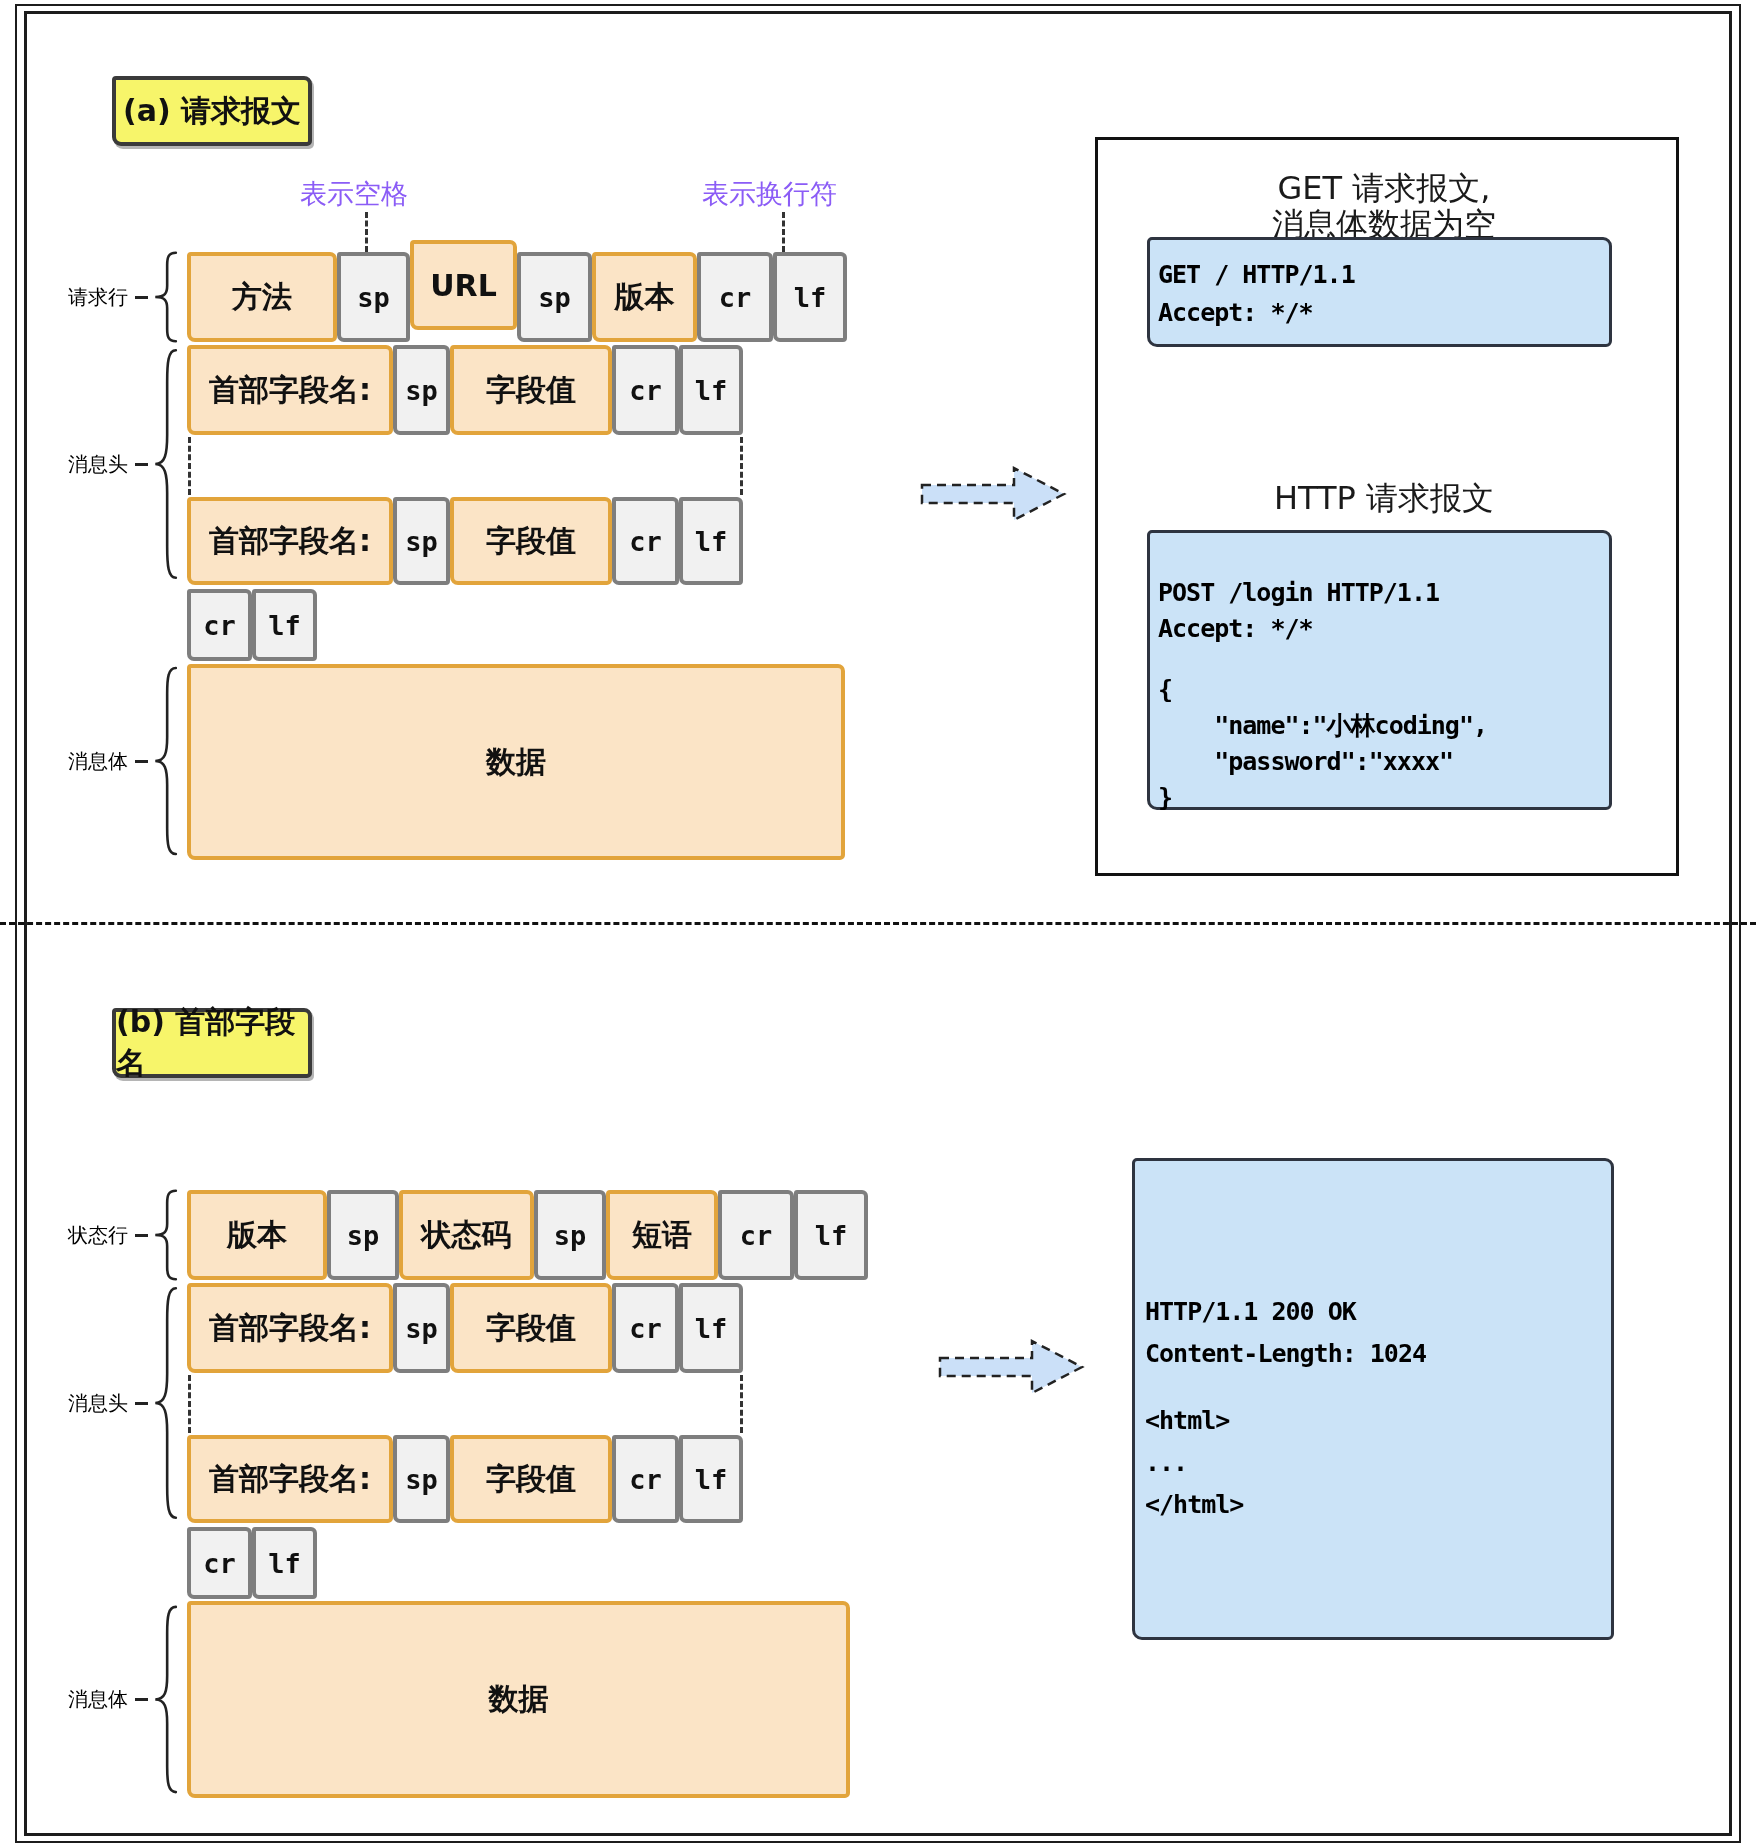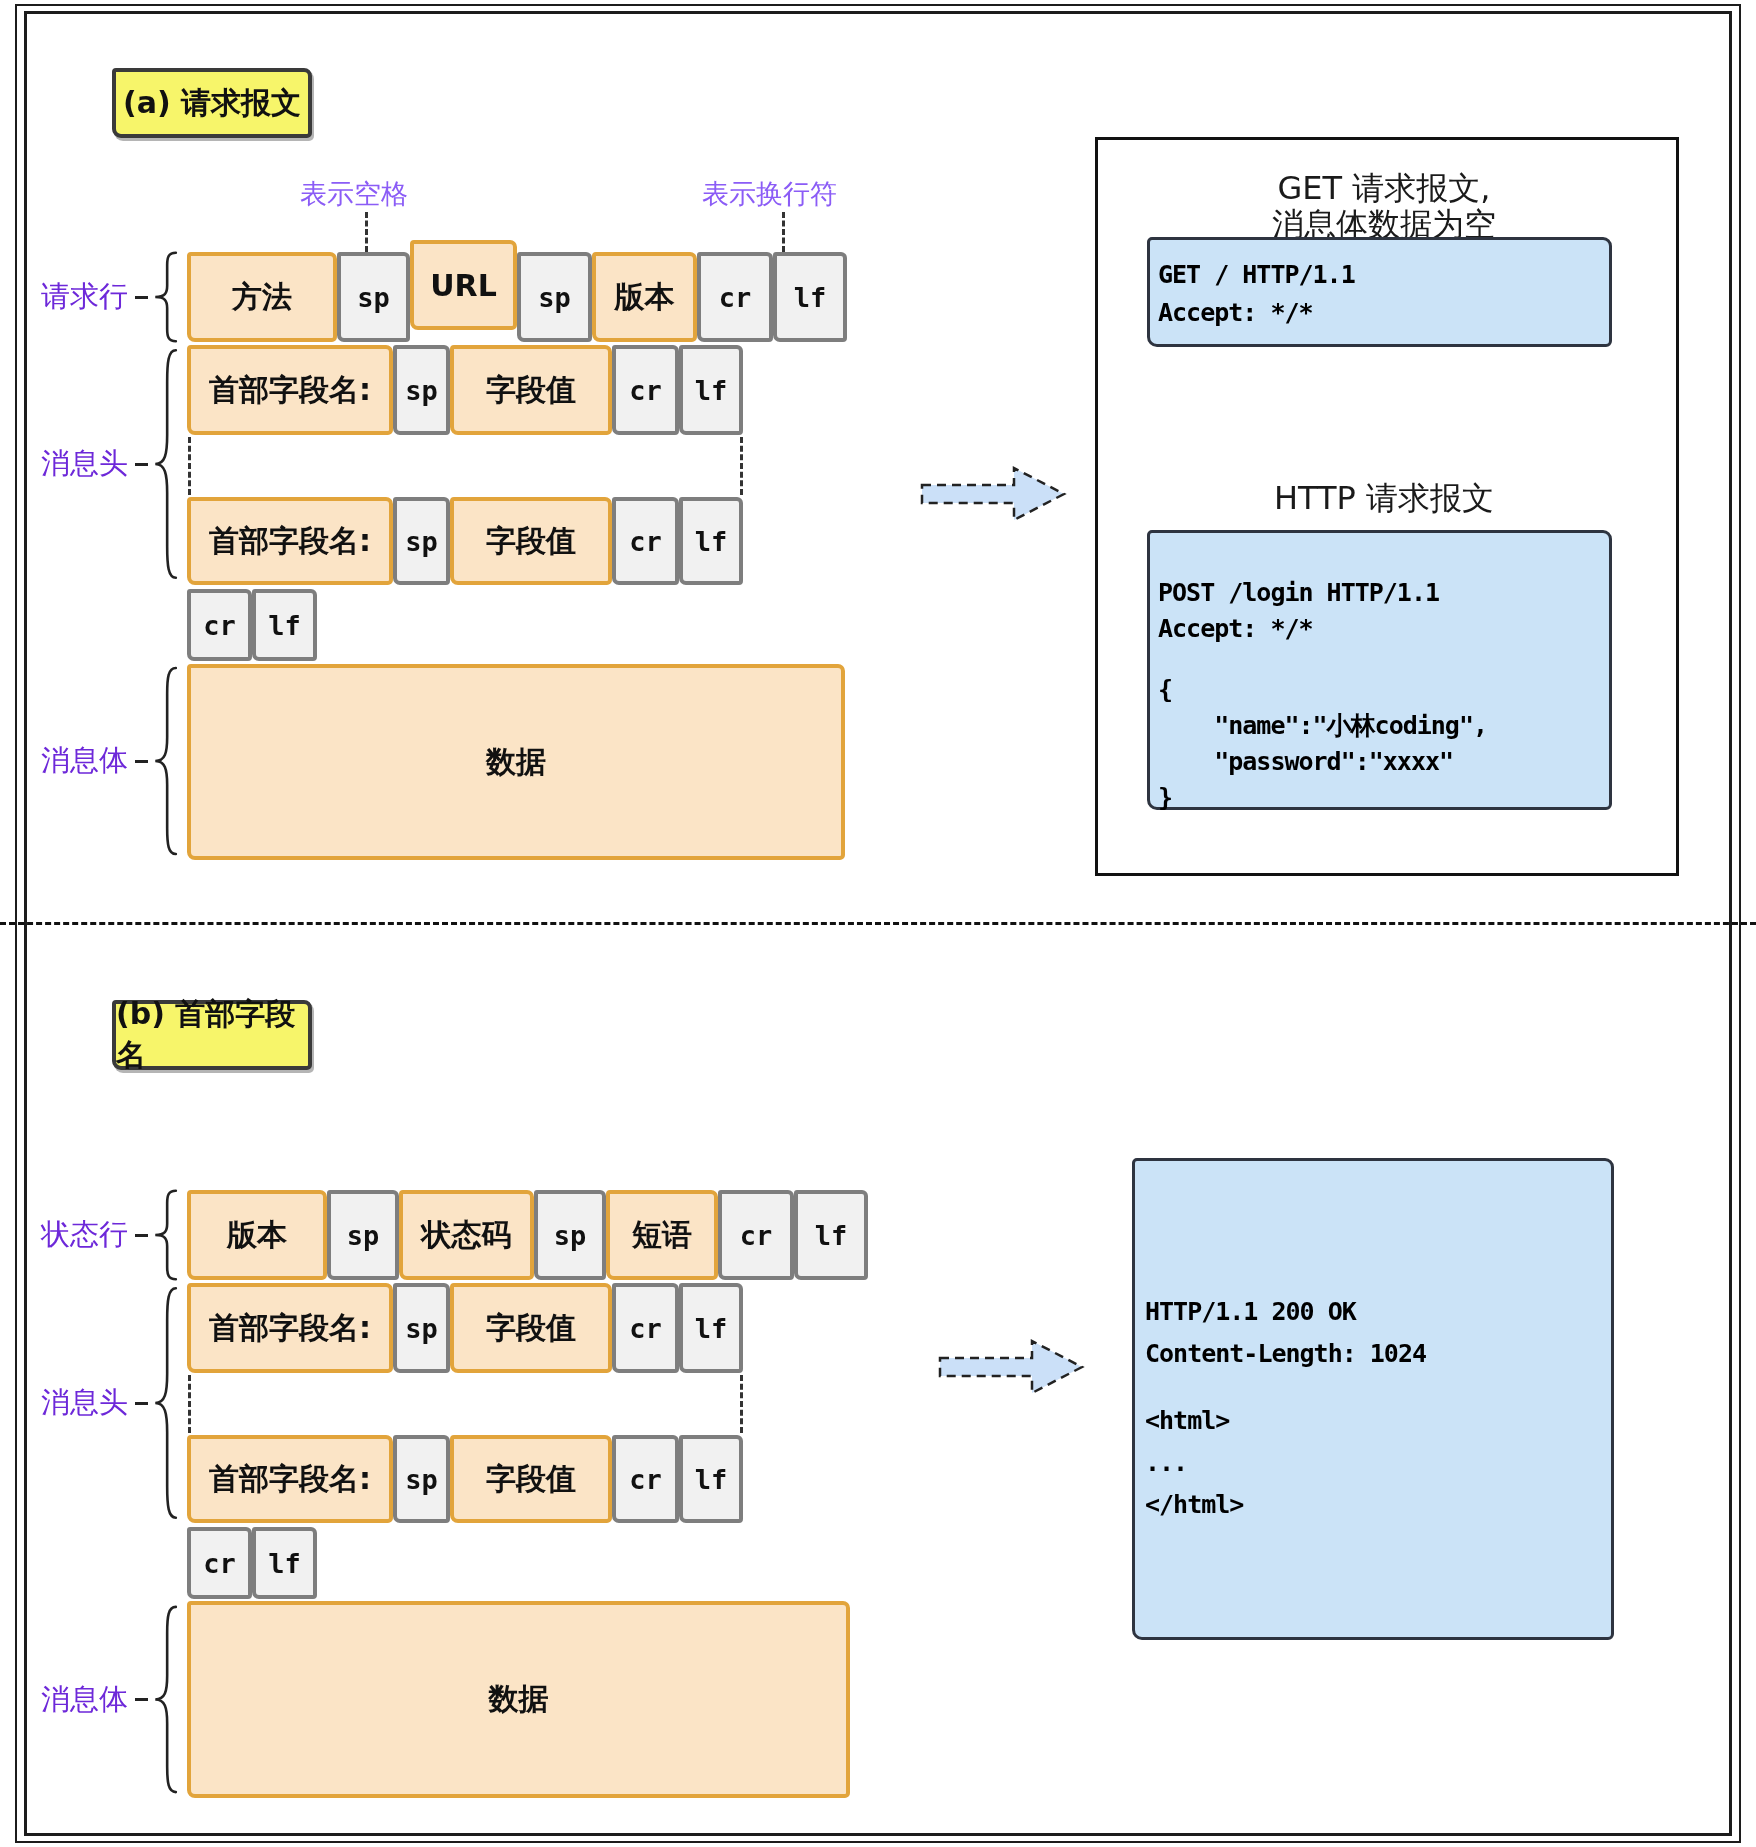--- a/index.html
+++ b/index.html
@@ -13,7 +13,7 @@
   .tag{position:absolute;display:flex;align-items:center;justify-content:center;
        background:var(--yellow-fill,#F7F56A);border:4px solid #3a3a3a;
        font-weight:bold;font-size:30px;border-radius:4px 8px 5px 9px;
-       box-shadow:2px 3px 0 rgba(90,90,90,.45);}
+       box-shadow:2px 3px 0 rgba(90,90,90,.45);margin-top:8px;}
 
   .cell{position:absolute;display:flex;align-items:center;justify-content:center;
         font-weight:bold;font-size:30px;box-sizing:border-box;color:#111;}

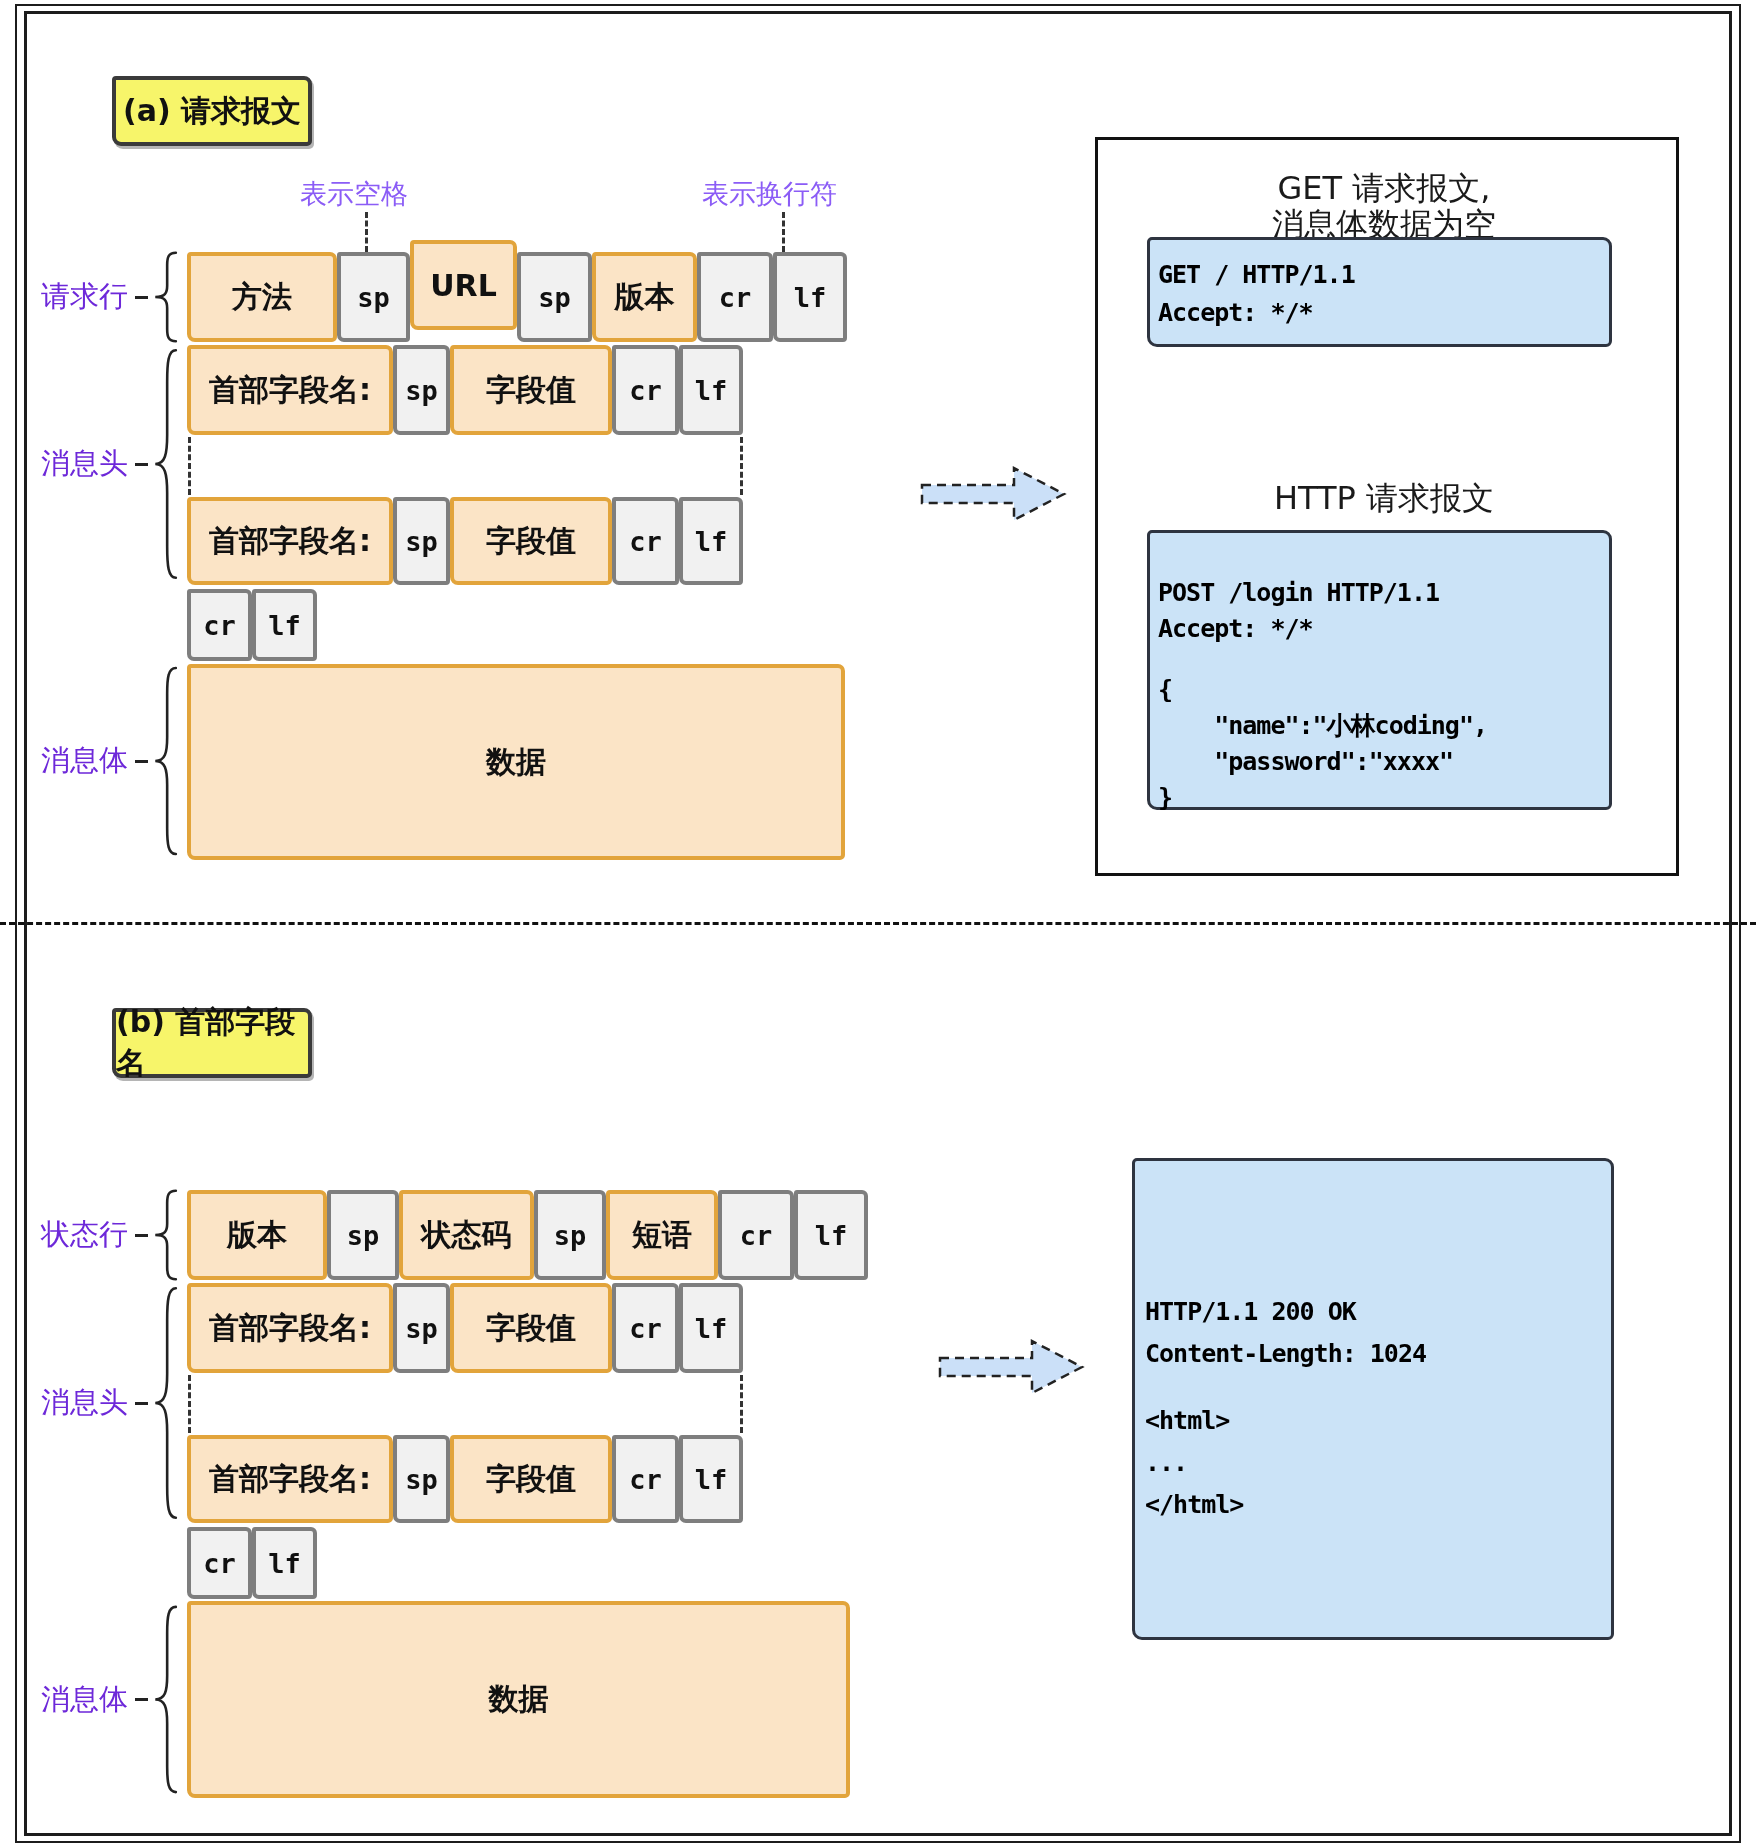--- a/index.html
+++ b/index.html
@@ -27,7 +27,7 @@
   .ann{position:absolute;font-size:27px;color:#8b5cf6;}
 
   .side-label{position:absolute;display:flex;align-items:center;justify-content:flex-end;
-        font-size:29px;color:#6d28d9;}
+        font-size:20px;color:#000000;}
   .side-label::after{content:"";width:13px;height:3px;background:#222;margin-left:7px;flex:0 0 auto;}
   .brace{position:absolute;overflow:visible;}
   .brace path{fill:none;stroke:#222;stroke-width:2.6;stroke-linecap:round;vector-effect:non-scaling-stroke;}

